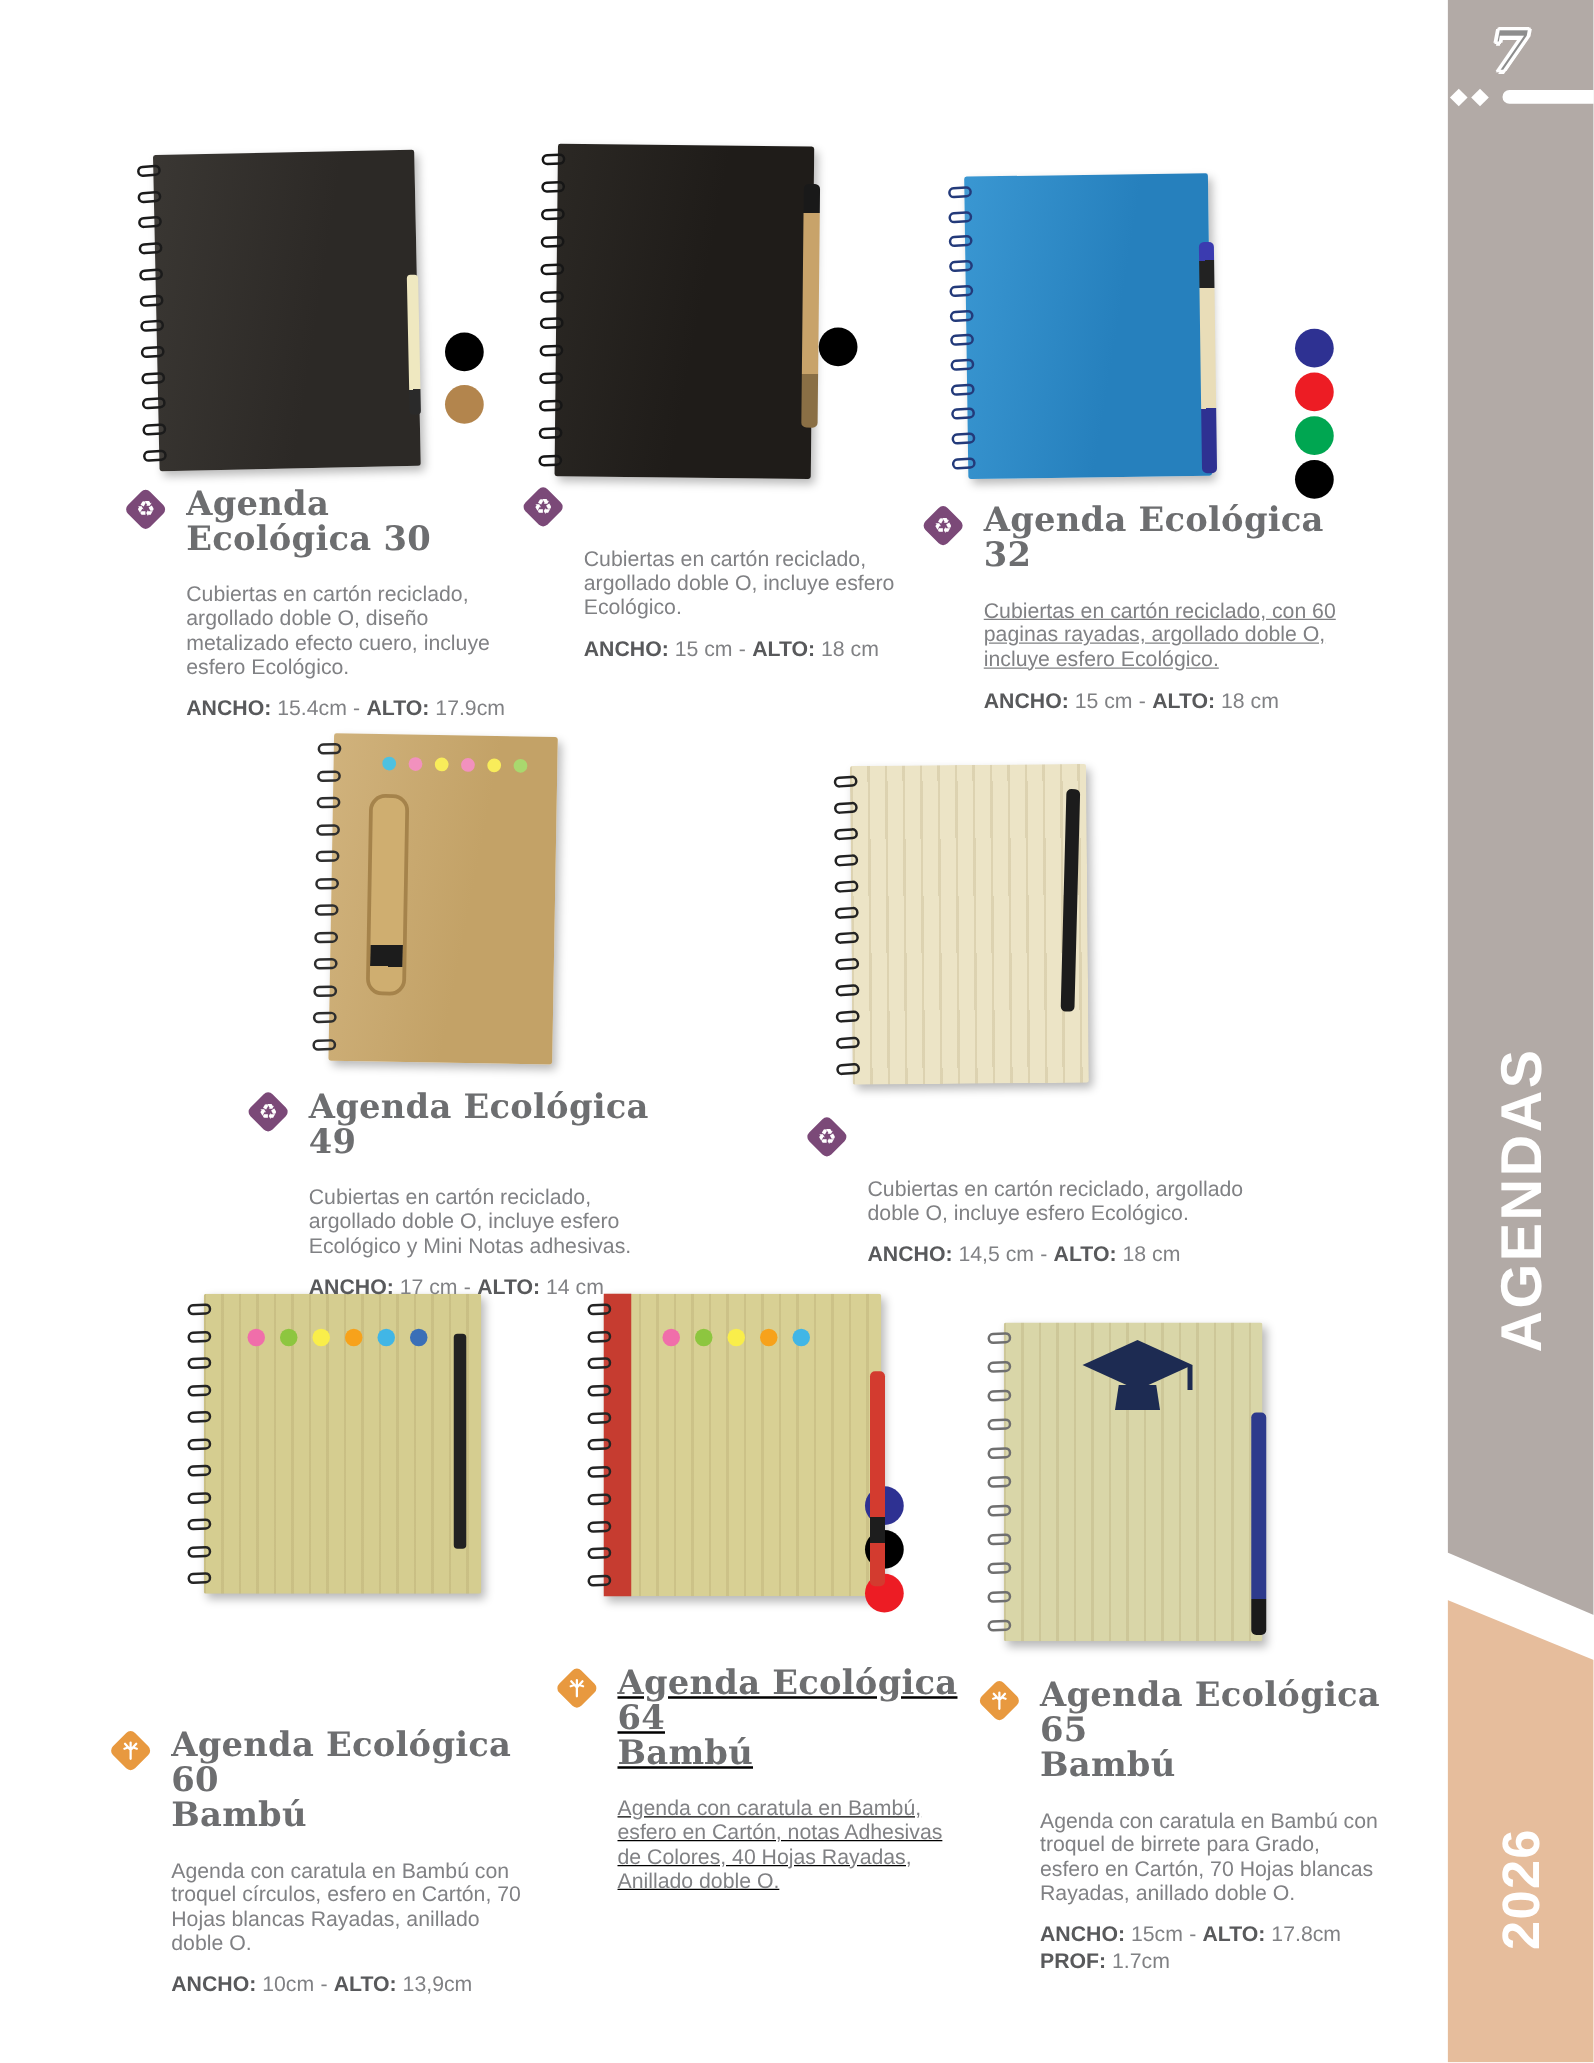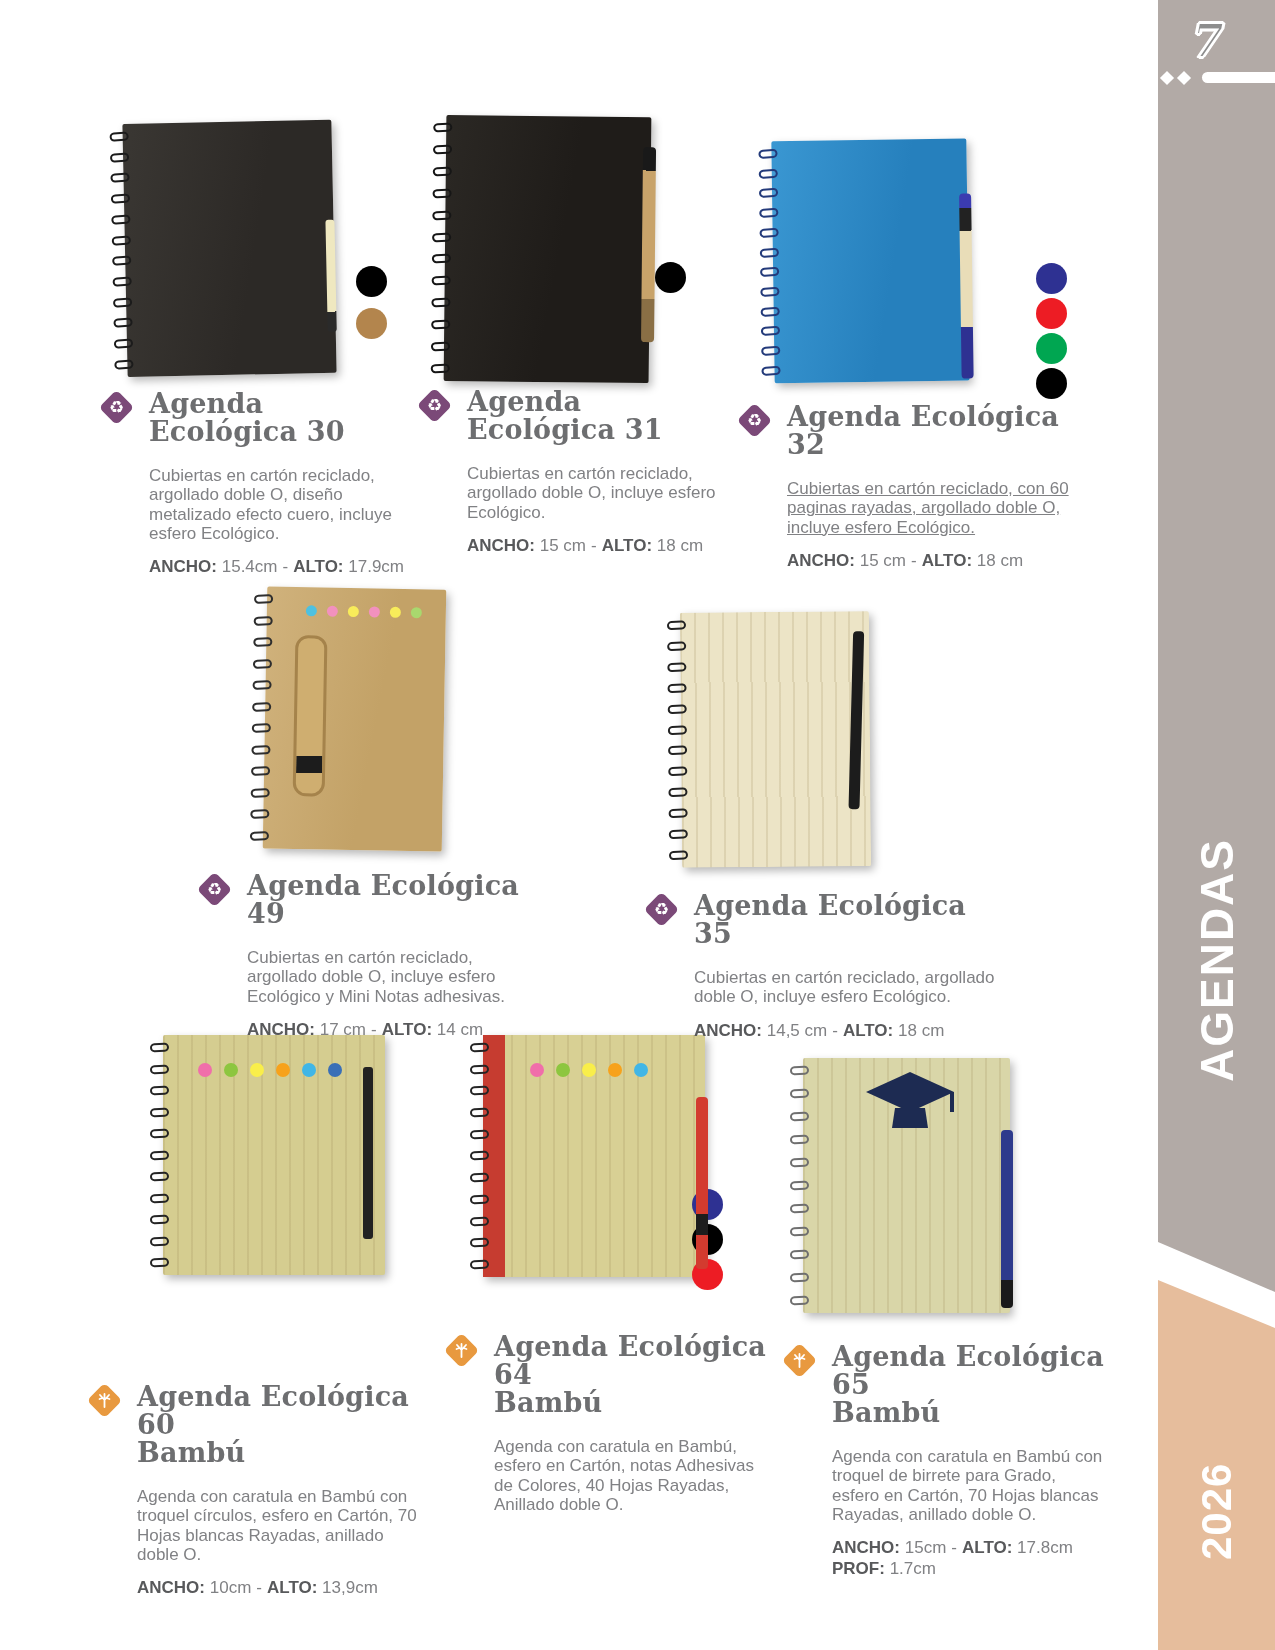--- a/index.html
+++ b/index.html
@@ -287,7 +287,6 @@
     <span class="diamond" style="background:#7b4978;">
         <span class="g">♻</span>
       </span>
-    <h2><span>Agenda Ecológica 31</span></h2>
   </div>
   <p class="desc" style="width:252px;">Cubiertas en cartón reciclado, argollado doble O, incluye esfero Ecológico.</p>
   <p class="dims">

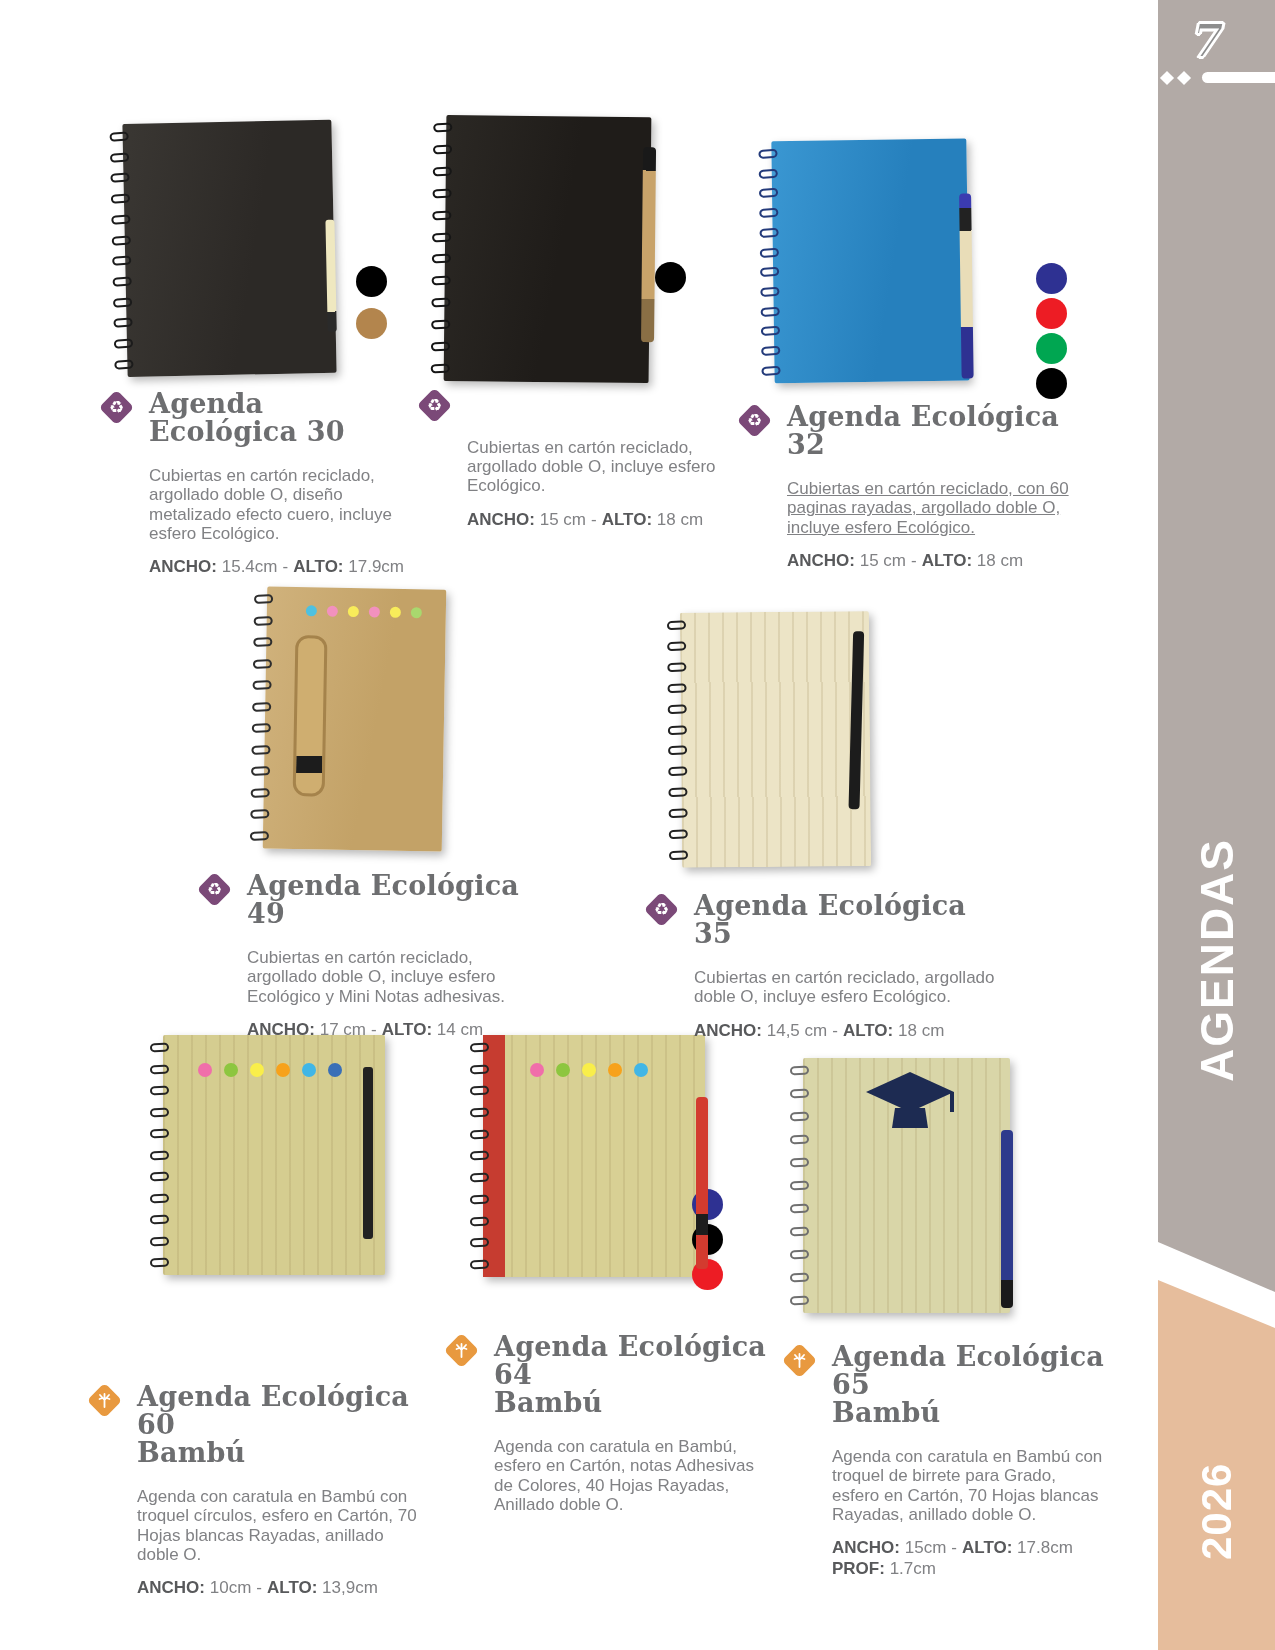--- a/index.html
+++ b/index.html
@@ -325,7 +325,6 @@
     <span class="diamond" style="background:#7b4978;">
         <span class="g">♻</span>
       </span>
-    <h2><span>Agenda Ecológica 35</span></h2>
   </div>
   <p class="desc" style="width:310px;">Cubiertas en cartón reciclado, argollado doble O, incluye esfero Ecológico.</p>
   <p class="dims">

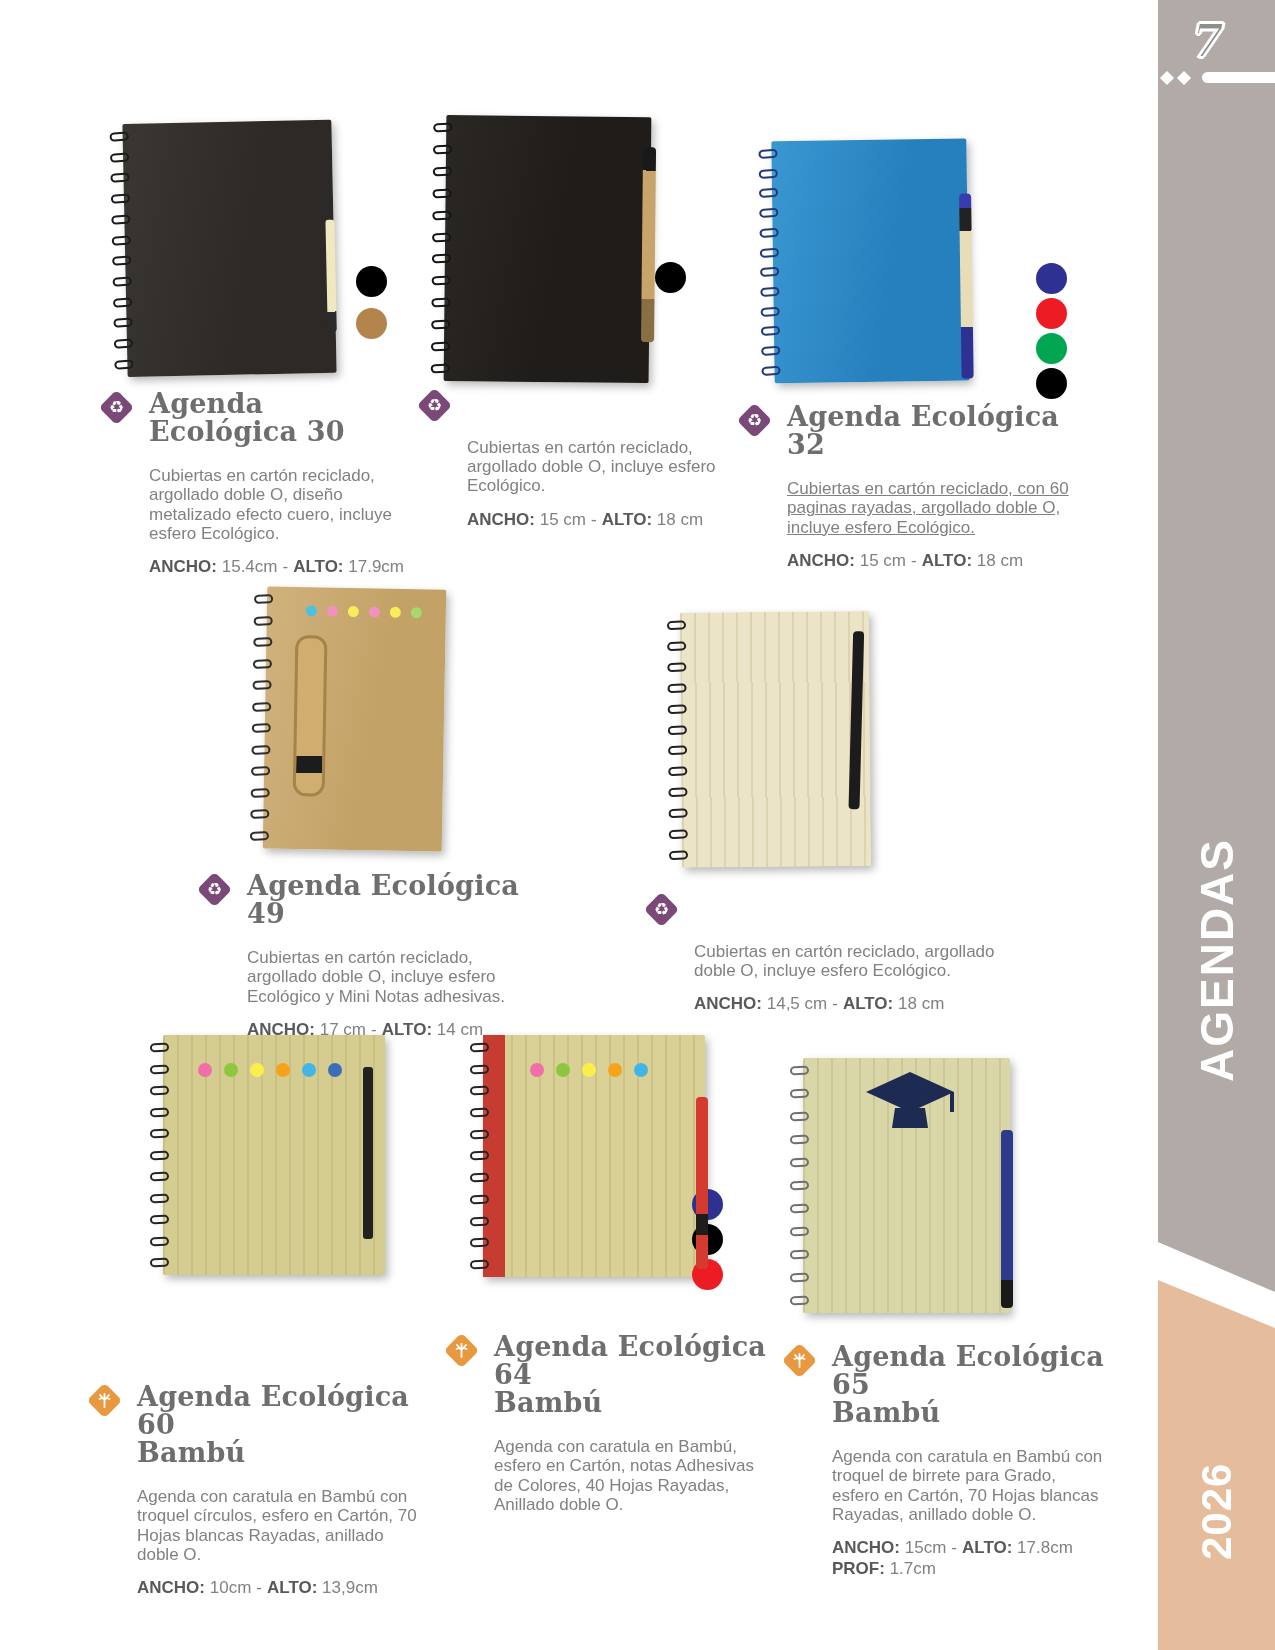--- a/index.html
+++ b/index.html
@@ -347,7 +347,7 @@
   </p>
 </section>
 
-<section class="card" style="left:445px;top:1333px;width:330px;">
+<section class="card" style="left:445px;top:1333px;width:330px;text-decoration:underline;">
   <div class="head">
     <span class="diamond" style="background:#e8993f;">
       <svg class="g" width="15" height="17" viewBox="0 0 15 17">

